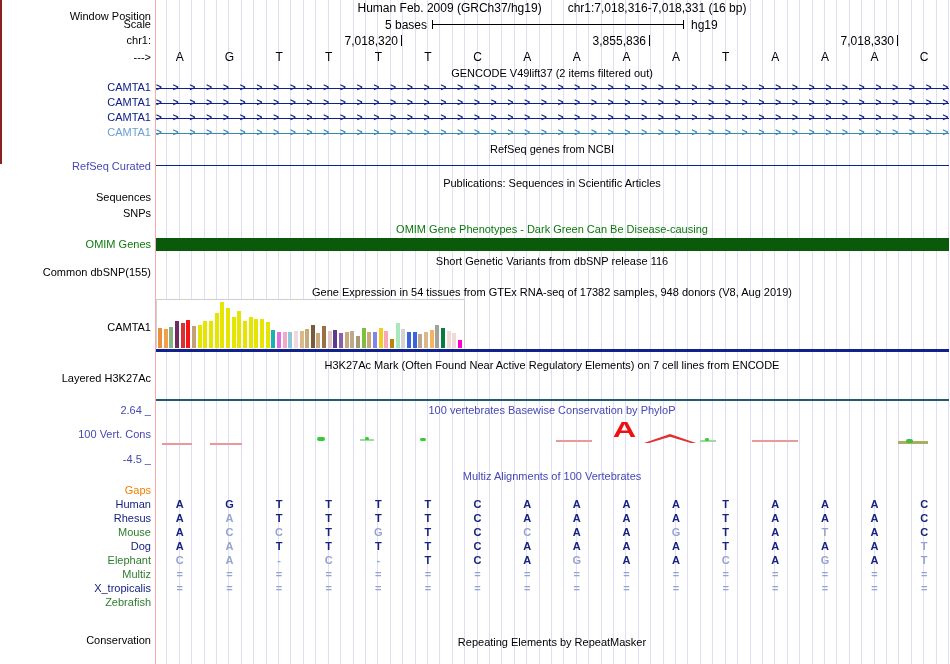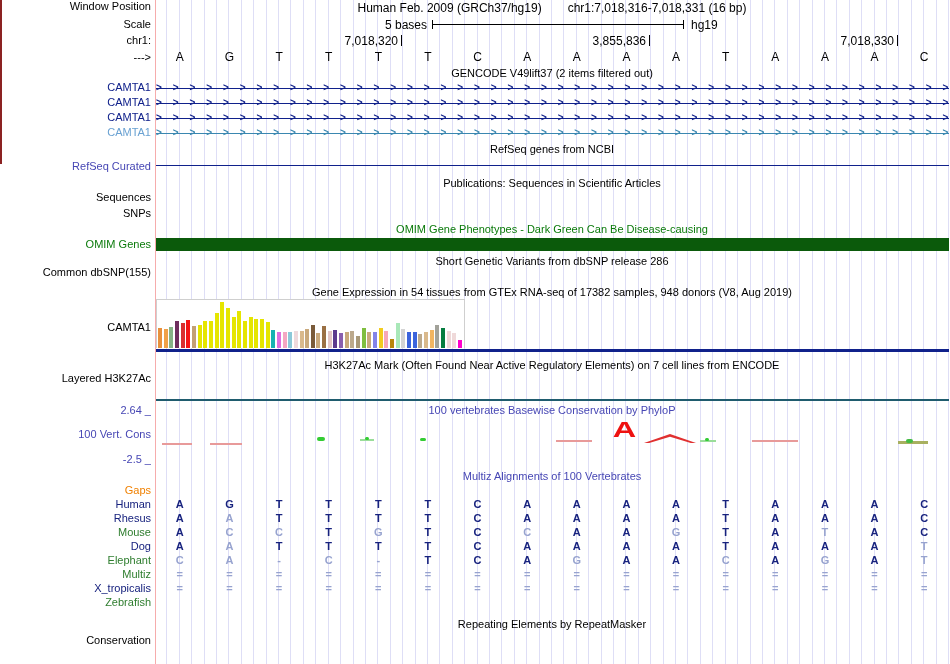--- a/index.html
+++ b/index.html
@@ -518,7 +518,7 @@
     <div class="abs" style="left:0;top:0;width:2px;height:164px;background:#8B2222;"></div>
     <div class="abs" style="left:155px;top:0;width:1px;height:664px;background:#F6ACAC;"></div>
 
-    <div class="lbl" style="top:0;">Window Position</div>
+    <div class="lbl" style="top:10px;">Window Position</div>
     <div class="ttl" id="titleline">
       <span>Human Feb. 2009 (GRCh37/hg19)</span><span class="gap"></span><span>chr1:7,018,316-7,018,331 (16 bp)</span>
     </div>

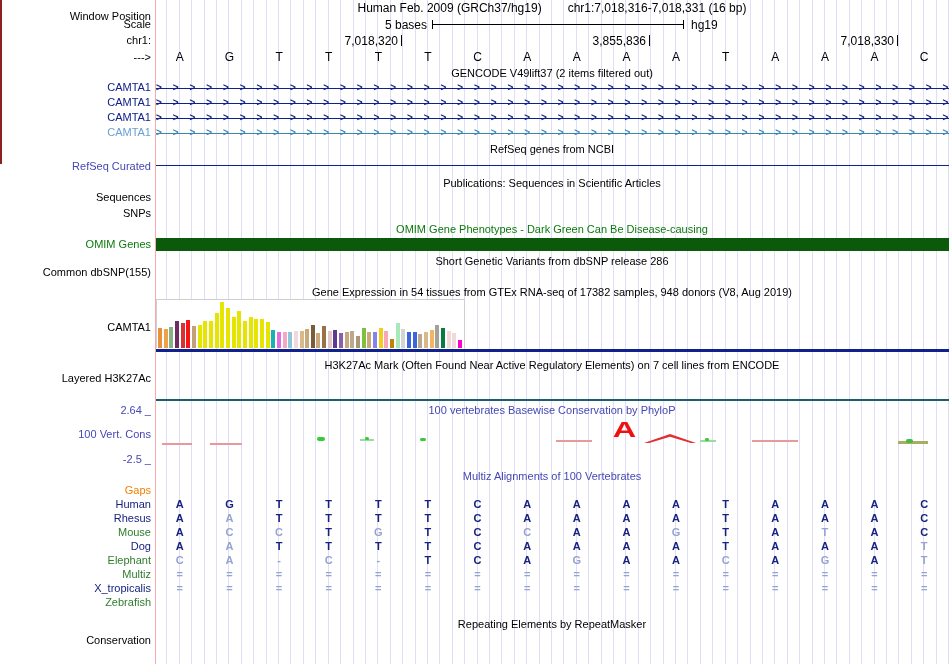--- a/index.html
+++ b/index.html
@@ -545,7 +545,7 @@
     <div class="ttl dgreen" style="top:223px;">OMIM Gene Phenotypes - Dark Green Can Be Disease-causing</div>
     <div class="lbl dgreen" style="top:238px;">OMIM Genes</div>
 
-    <div class="ttl" style="top:255px;">Short Genetic Variants from dbSNP release 286</div>
+    <div class="ttl" style="top:255px;">Short Genetic Variants from dbSNP release 116</div>
     <div class="lbl" style="top:266px;">Common dbSNP(155)</div>
 
     <div class="ttl" style="top:286px;">Gene Expression in 54 tissues from GTEx RNA-seq of 17382 samples, 948 donors (V8, Aug 2019)</div>

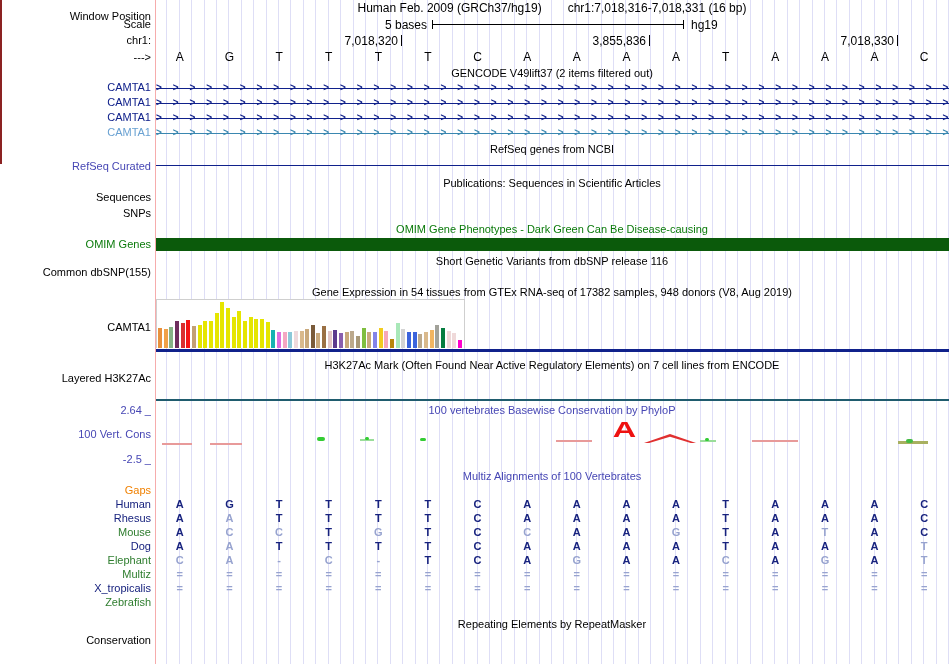--- a/index.html
+++ b/index.html
@@ -557,7 +557,7 @@
     <div class="lbl blue" style="top:404px;">2.64 _</div>
     <div class="ttl blue" style="top:404px;">100 vertebrates Basewise Conservation by PhyloP</div>
     <div class="lbl blue" style="top:428px;">100 Vert. Cons</div>
-    <div class="lbl blue" style="top:453px;">-2.5 _</div>
+    <div class="lbl blue" style="top:453px;">-4.5 _</div>
 
     <div class="ttl blue" style="top:470px;">Multiz Alignments of 100 Vertebrates</div>
 

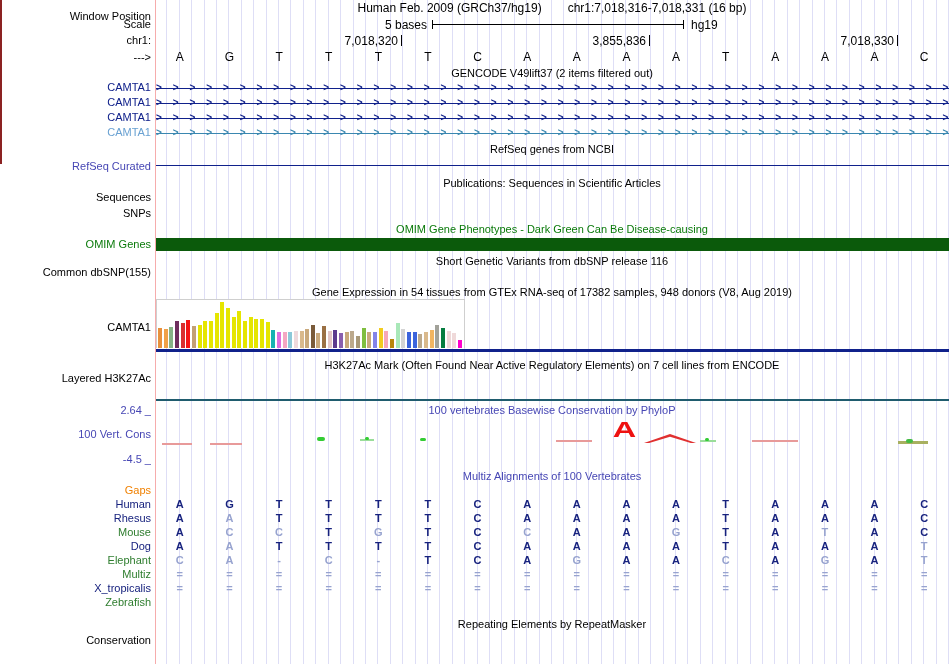--- a/index.html
+++ b/index.html
@@ -561,7 +561,7 @@
 
     <div class="ttl blue" style="top:470px;">Multiz Alignments of 100 Vertebrates</div>
 
-    <div class="ttl" style="top:618px;">Repeating Elements by RepeatMasker</div>
+    <div class="ttl" style="top:636px;">Repeating Elements by RepeatMasker</div>
     <div class="lbl" style="top:634px;">Conservation</div>
   </div>
 </div>

